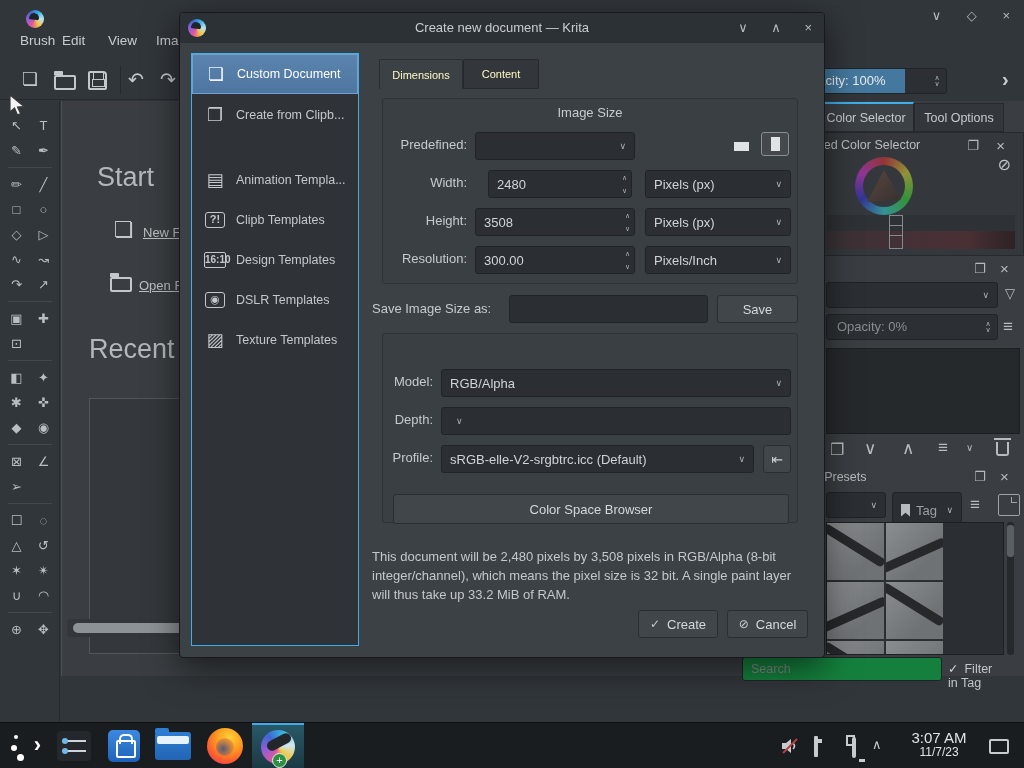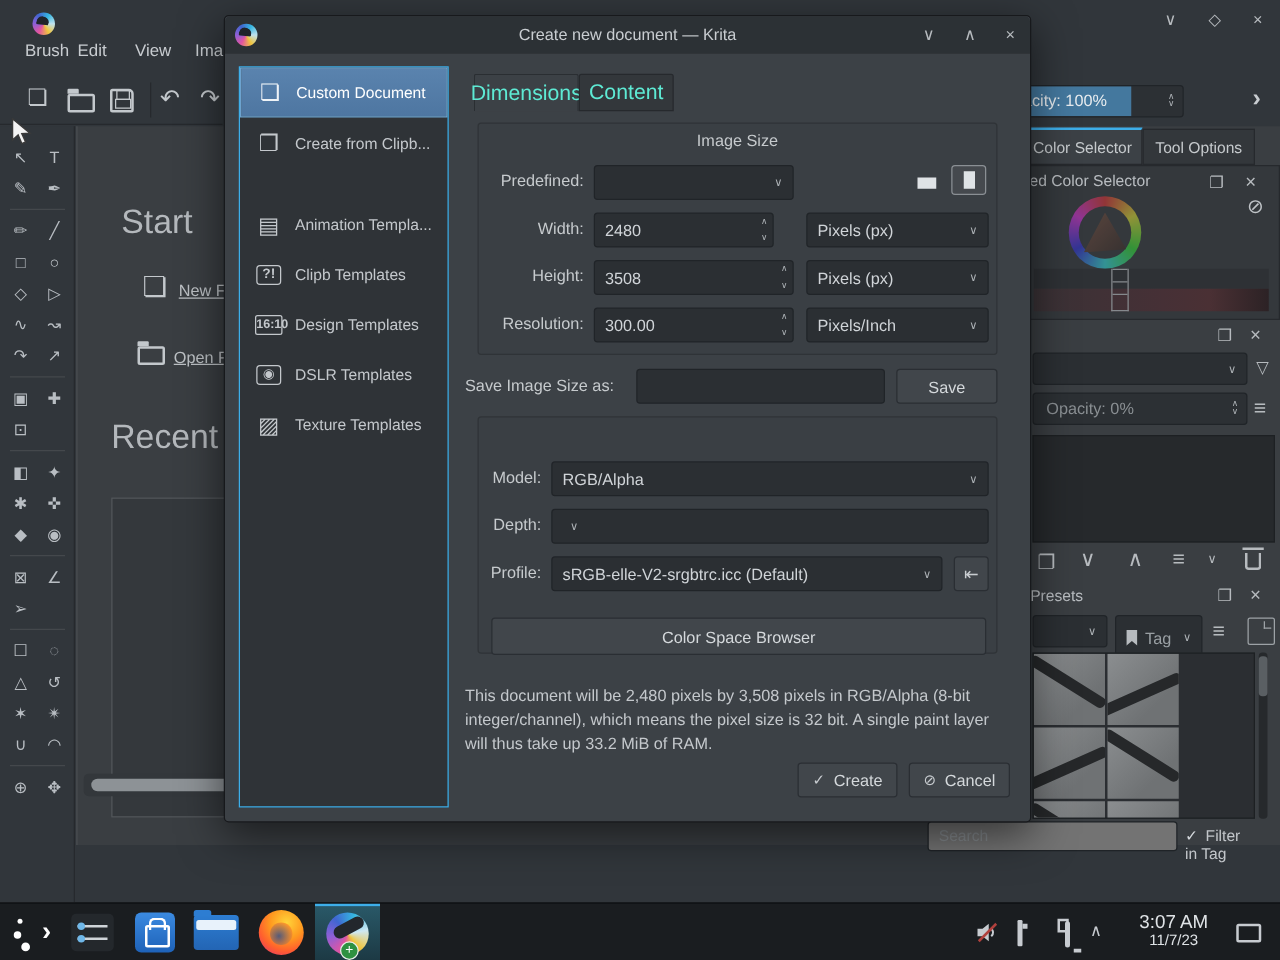--- a/index.html
+++ b/index.html
@@ -112,7 +112,7 @@
   .sbico.bubble { font-size:11px; border:1.5px solid #c4c8cc; border-radius:3px; width:20px; margin-left:4px; margin-right:11px;
     height:16px; line-height:13px; font-weight:bold; }
   .tab { position:absolute; top:46px; height:30px; display:flex; align-items:center; justify-content:center;
-    font-size:17px; color:#5eead4; }
+    font-size:11px; color:#fef9c3; }
   .tab.active { background:#3c4146; border:1px solid #2a2e32; border-bottom:none; border-radius:2px 2px 0 0; }
   .tab.inactive { background:#33373b; border:1px solid #26292d; border-radius:2px 2px 0 0; }
   .group { position:absolute; background:#3a3f44; border:1px solid #2f3337; border-radius:3px; }

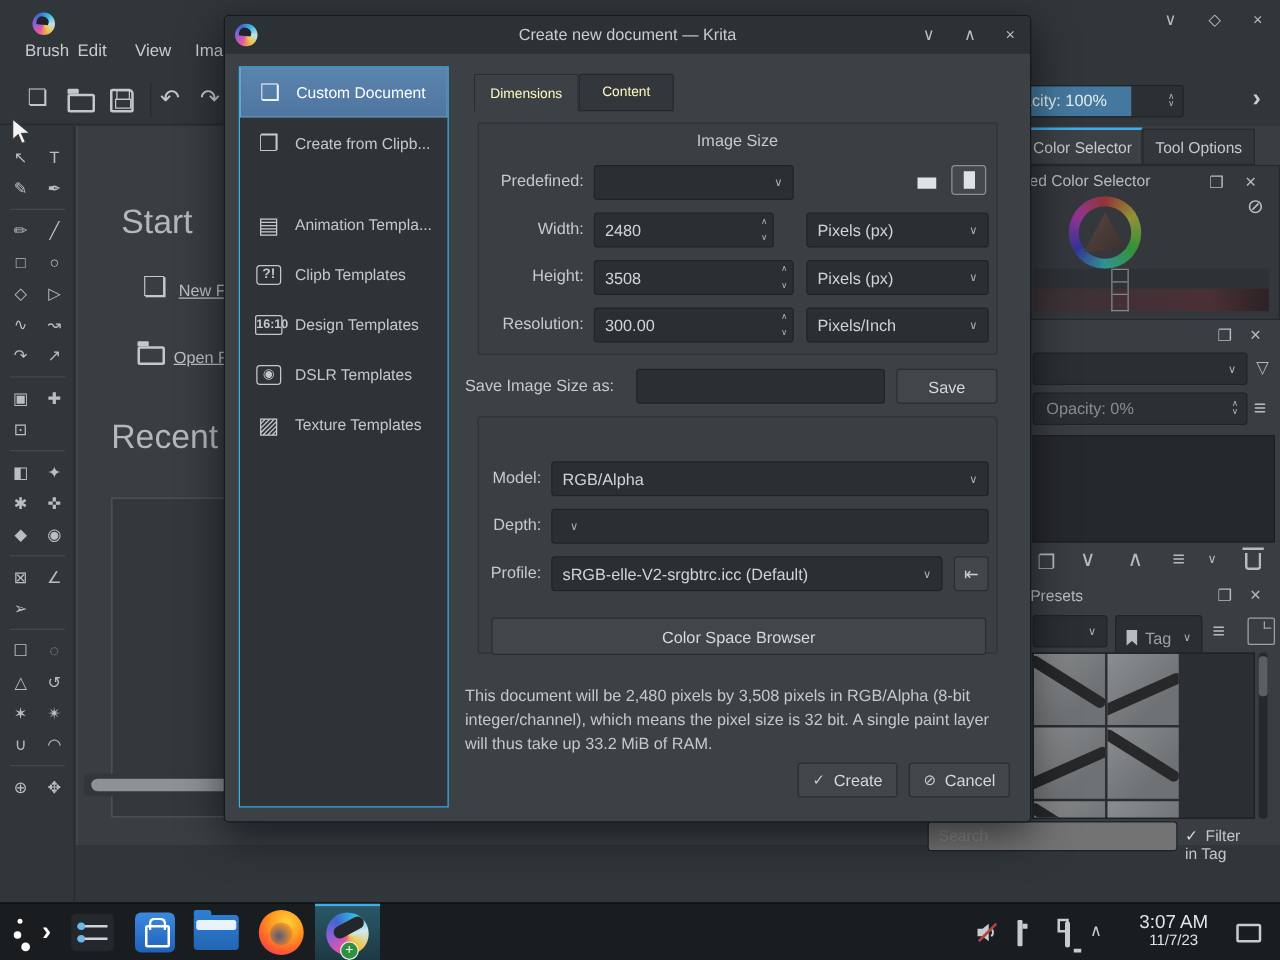--- a/index.html
+++ b/index.html
@@ -426,7 +426,7 @@
       </div>
       <div class="frow" style="left:0; top:70px; width:100%">
         <span class="flabel" style="left:0; width:84px">Width:</span>
-        <div class="spinbox" style="left:92px; top:1px; width:144px">
+        <div class="spinbox" style="left:105px; top:1px; width:144px">
           <span>2480</span>
           <span class="sarr">
               <span>∧</span>

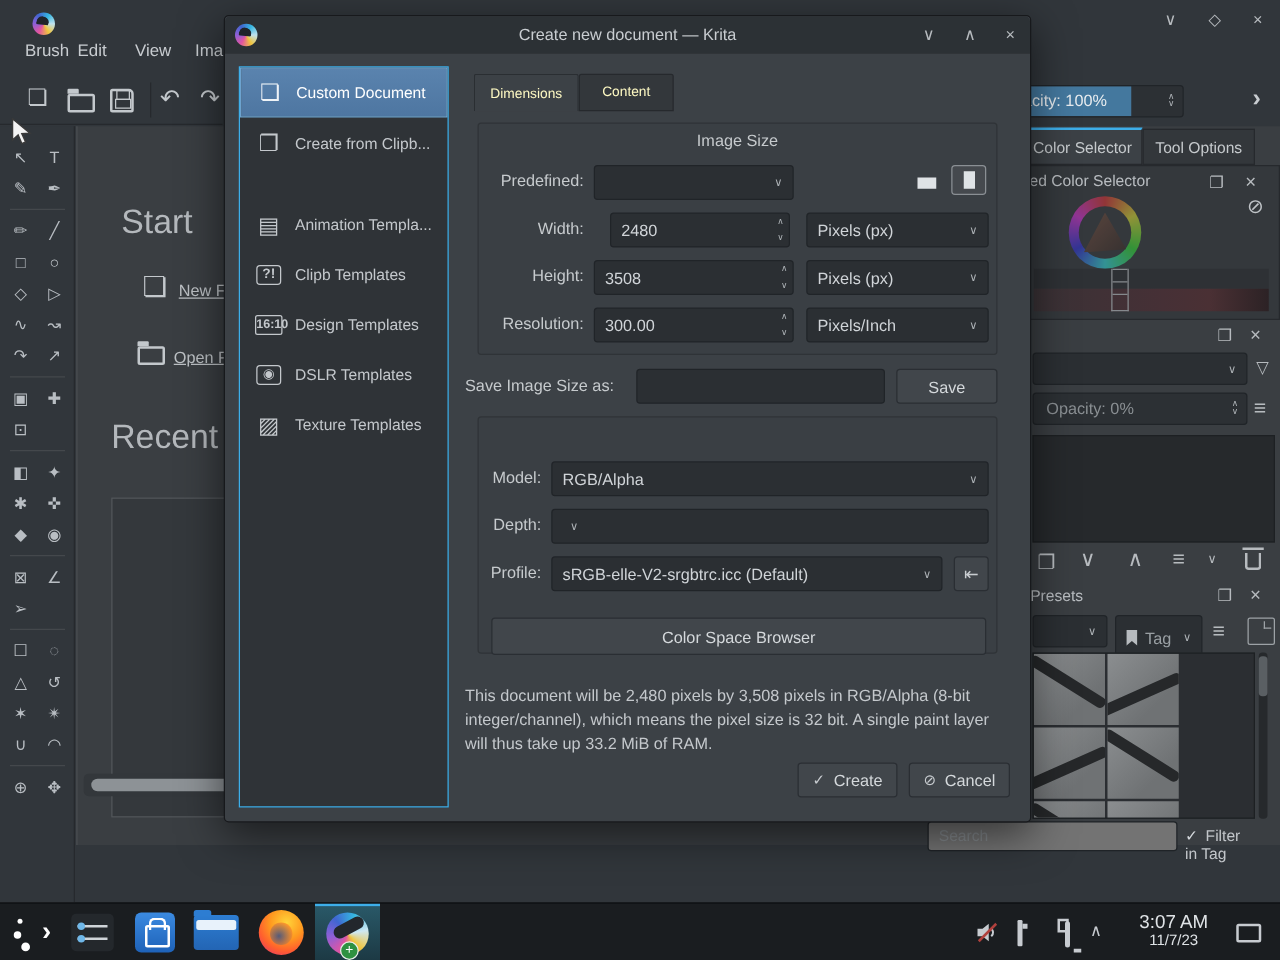--- a/index.html
+++ b/index.html
@@ -87,7 +87,7 @@
   .thumb.v2::after { transform:rotate(-24deg); top:28px; }
   .vscroll { position:absolute; width:7px; background:#26292c; border-radius:3px; }
   .vscroll i { display:block; width:7px; height:32px; background:#5a5f63; border-radius:3px; margin-top:3px; }
-  .search-in { position:absolute; background:#737373; border:1px solid #1f2327; border-radius:3px; color:#d0d4d8;
+  .search-in { position:absolute; background:#15803d; border:1px solid #1f2327; border-radius:3px; color:#d0d4d8;
     font-size:12.5px; padding:0 8px; outline:none; font-family:inherit; }
   .search-in::placeholder { color:#83888c; }
   .check-row { position:absolute; font-size:12.5px; color:#c2c6ca; }

